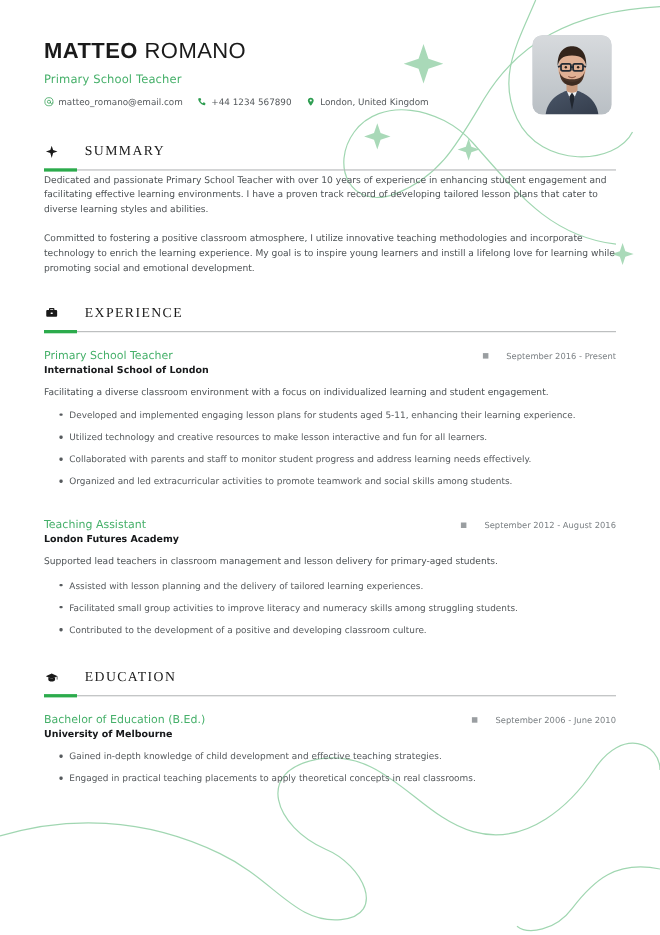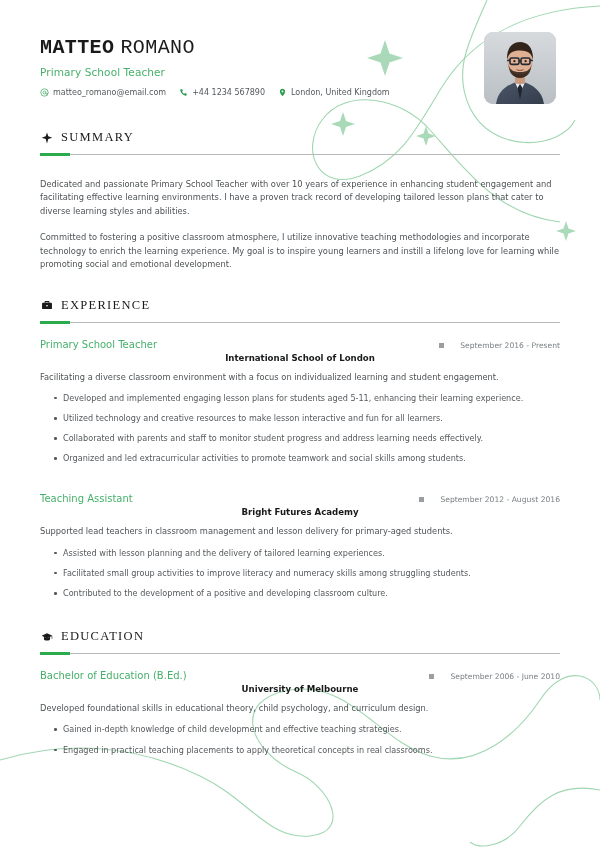--- a/index.html
+++ b/index.html
@@ -40,7 +40,7 @@
   }
   .header-left { padding-top: 10px; }
   .name {
-    font-family: Liberation Mono, monospace;
+    font-family: Liberation Sans, sans-serif;
     font-size: 20px;
     color: #1a1a1a;
     letter-spacing: 0.4px;

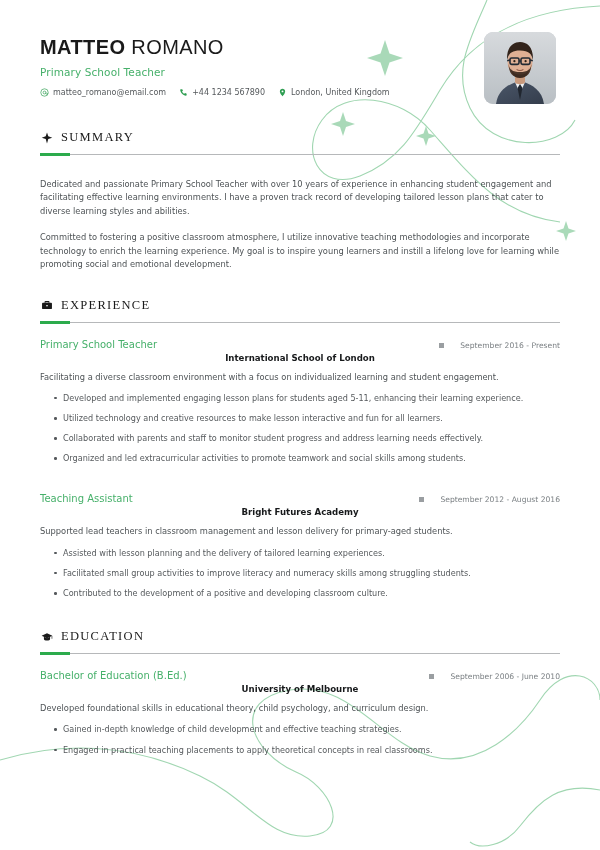--- a/index.html
+++ b/index.html
@@ -93,7 +93,7 @@
   .section-head {
     display: flex;
     align-items: center;
-    gap: 8px;
+    gap: 24px;
   }
   .section-icon {
     width: 13px;

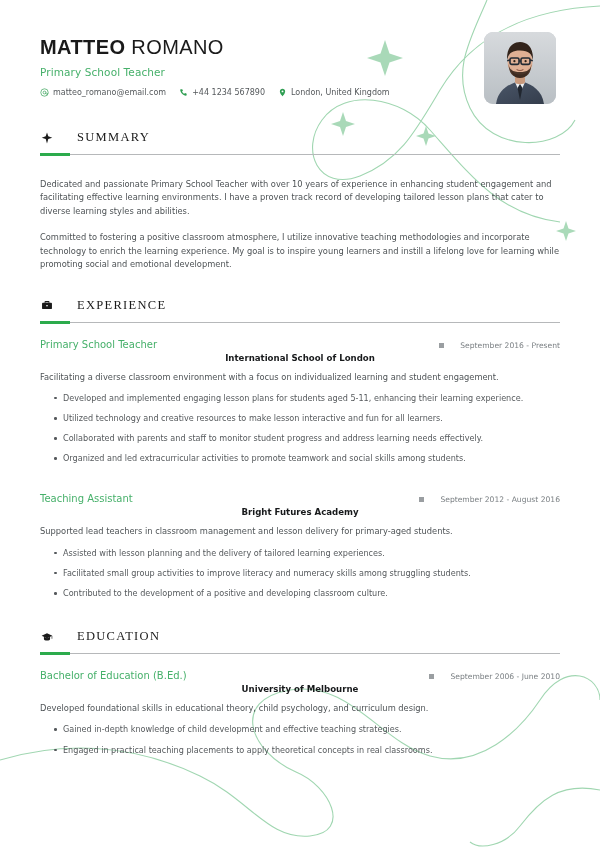--- a/index.html
+++ b/index.html
@@ -132,7 +132,7 @@
     line-height: 1.62;
     color: #4e5356;
   }
-  .section-body { margin-top: 23px; }
+  .section-body { margin-top: 2px; }
   .section-body p.para + p.para { margin-top: 13px; }
 
   

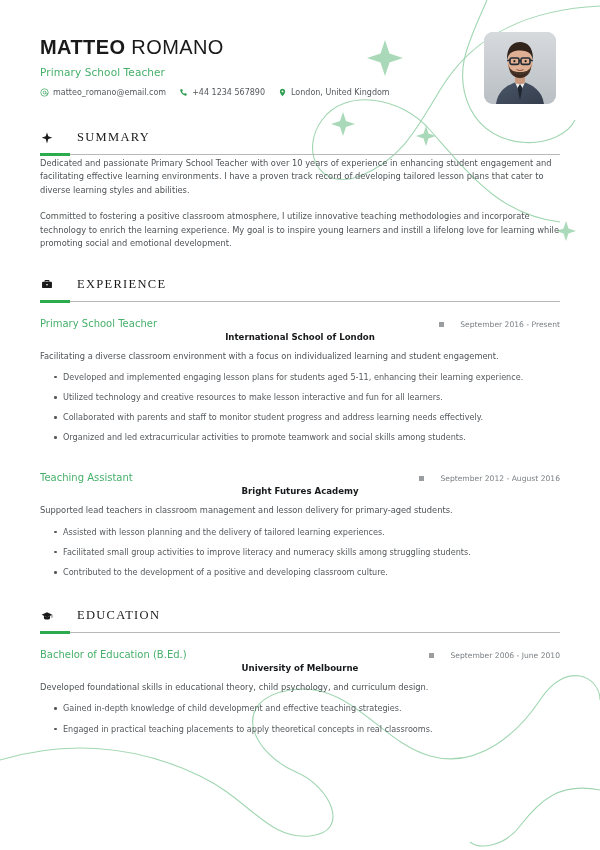--- a/index.html
+++ b/index.html
@@ -167,7 +167,6 @@
     font-size: 8.6px;
     font-weight: bold;
     color: #17191b;
-    text-align: center;
   }
   .entry-desc {
     margin-top: 8px;

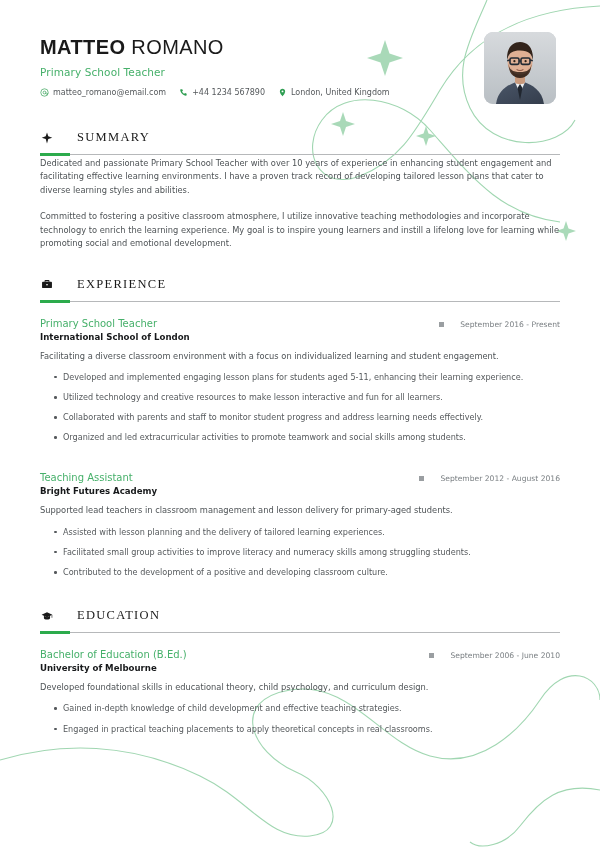--- a/index.html
+++ b/index.html
@@ -354,7 +354,7 @@
             <span>September 2012 - August 2016</span>
           </div>
         </div>
-        <div class="entry-org">Bright Futures Academy</div>
+        <div class="entry-org">London Futures Academy</div>
         <div class="entry-desc">Supported lead teachers in classroom management and lesson delivery for primary-aged students.</div>
         <ul class="bullets">
           <li>Assisted with lesson planning and the delivery of tailored learning experiences.</li>

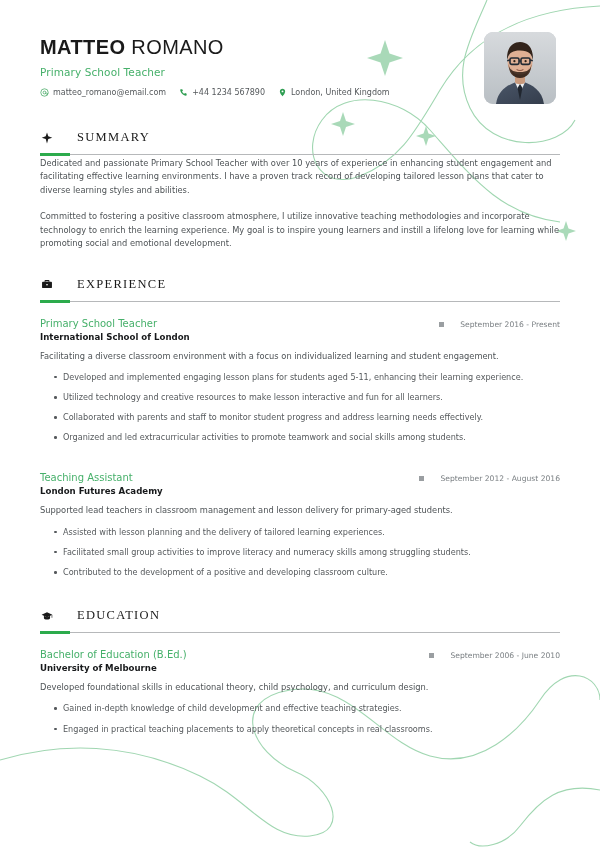--- a/index.html
+++ b/index.html
@@ -386,7 +386,6 @@
           </div>
         </div>
         <div class="entry-org">University of Melbourne</div>
-        <div class="entry-desc">Developed foundational skills in educational theory, child psychology, and curriculum design.</div>
         <ul class="bullets">
           <li>Gained in-depth knowledge of child development and effective teaching strategies.</li>
           <li>Engaged in practical teaching placements to apply theoretical concepts in real classrooms.</li>

